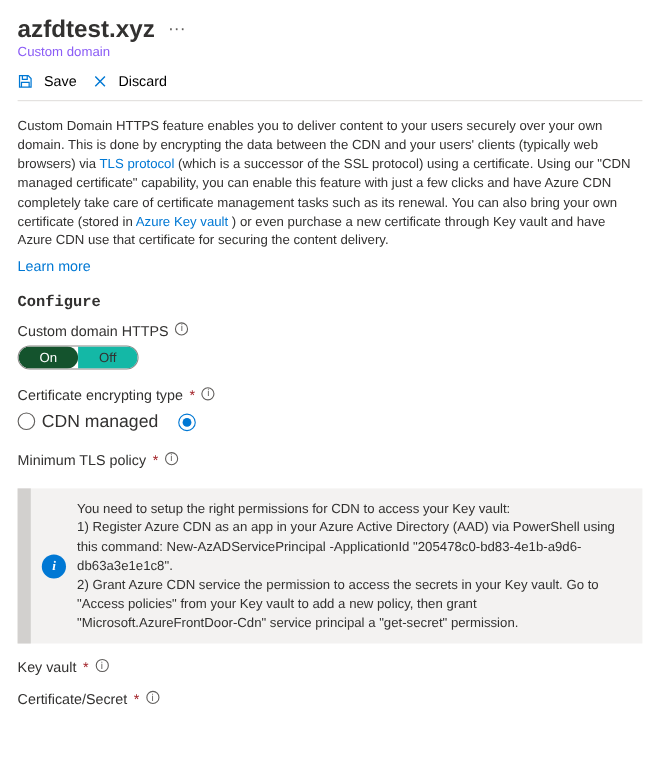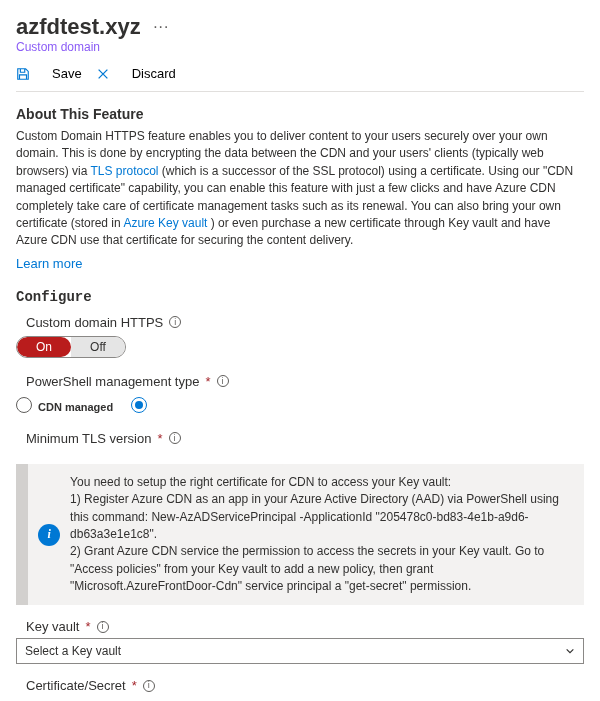--- a/index.html
+++ b/index.html
@@ -18,7 +18,7 @@
   .dots { color: #605e5c; font-size: 16px; line-height: 1; padding: 0 4px;}
   .subtitle { color: #8b5cf6; font-size: 12px; margin-top: 0px; }
   .toolbar { display: flex; gap: 14px; margin: 12px 0 10px; align-items: center;}
-  .tb-btn { display: flex; align-items: center; gap: 22px; color: #000; font-size: 13px; cursor: pointer;}
+  .tb-btn { display: flex; align-items: center; gap: 10px; color: #000; font-size: 13px; cursor: pointer;}
   .tb-btn .ico { width: 14px; height: 14px; display:inline-flex; align-items:center; justify-content:center;}
   .tb-btn .ico svg { stroke: #0078d4; fill:none; }
   hr.sep { border: none; border-top: 1px solid #e1dfdd; margin: 0 0 14px; }

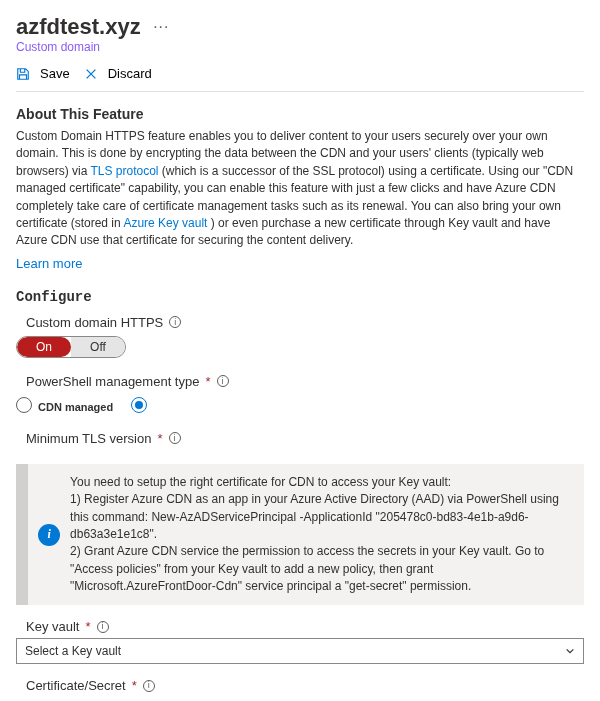--- a/index.html
+++ b/index.html
@@ -81,7 +81,6 @@
   <hr class="sep">
 
   
-  <h2 class="section">About This Feature</h2>
   <div class="body-text">
     <span>Custom Domain HTTPS feature enables you to deliver content to your users securely over your own domain. This is done by encrypting the data between the CDN and your users' clients (typically web browsers) via </span>
     <a href="#" class="link">TLS protocol</a>

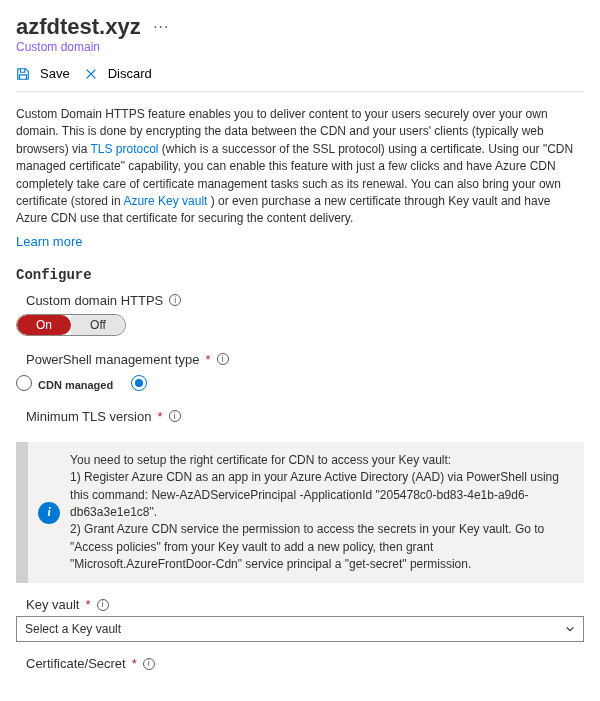--- a/index.html
+++ b/index.html
@@ -25,7 +25,7 @@
   h2.section { font-size: 14px; font-weight: 700; margin: 8px 0 6px; }
   .body-text { font-size: 12px; line-height: 1.45; color: #323130; }
   .body-text a, a.link { color: #0078d4; text-decoration: none; }
-  .label-row { display: flex; align-items: center; gap: 6px; margin-top: 10px; font-size: 13px; margin-left: 10px;}
+  .label-row { display: flex; gap: 6px; margin-top: 10px; font-size: 13px;}
   .req { color: #a4262c; }
   .info-icon { width:12px; height:12px; border:1px solid #605e5c; border-radius:50%; display:inline-flex; align-items:center; justify-content:center; font-size:9px; color:#605e5c; line-height:1;}
   .toggle { display:inline-flex; border:1px solid #8a8886; border-radius: 12px; overflow:hidden; margin-top:6px; height:22px;}

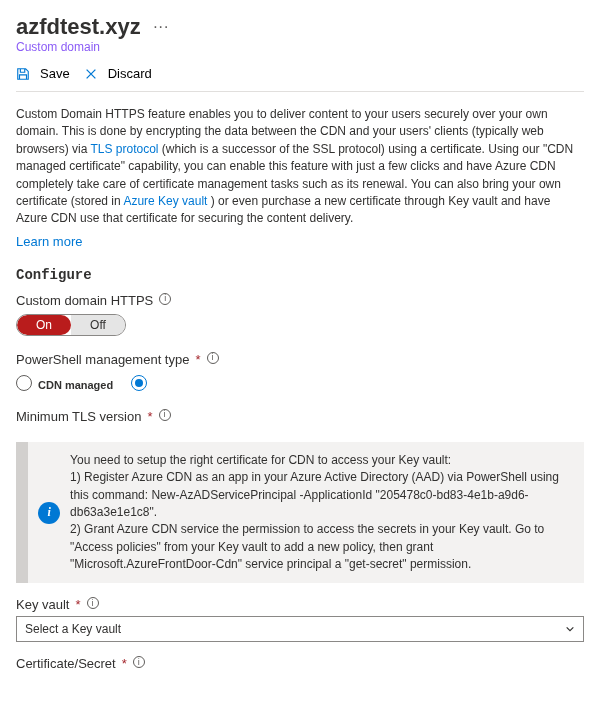--- a/index.html
+++ b/index.html
@@ -30,7 +30,7 @@
   .info-icon { width:12px; height:12px; border:1px solid #605e5c; border-radius:50%; display:inline-flex; align-items:center; justify-content:center; font-size:9px; color:#605e5c; line-height:1;}
   .toggle { display:inline-flex; border:1px solid #8a8886; border-radius: 12px; overflow:hidden; margin-top:6px; height:22px;}
   .toggle span { display:inline-flex; align-items:center; justify-content:center; width:54px; font-size:12px; cursor:pointer;}
-  .toggle .on { background:#b91c1c; color:#fff; border-radius:11px;}
+  .toggle .on { background:#14532d; color:#fff; border-radius:11px;}
   .toggle .off { background:#e5e5e5; color:#323130;}
   .radio-group { display:flex; gap:18px; margin-top:8px; align-items:center;}
   .radio { display:flex; align-items:flex-end; gap:6px; font-size:11px; cursor:pointer;font-weight:bold;}

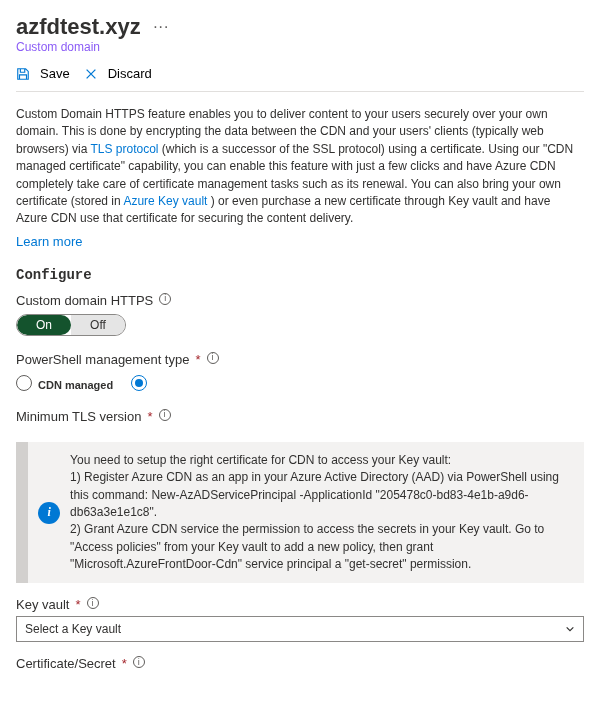--- a/index.html
+++ b/index.html
@@ -31,7 +31,7 @@
   .toggle { display:inline-flex; border:1px solid #8a8886; border-radius: 12px; overflow:hidden; margin-top:6px; height:22px;}
   .toggle span { display:inline-flex; align-items:center; justify-content:center; width:54px; font-size:12px; cursor:pointer;}
   .toggle .on { background:#14532d; color:#fff; border-radius:11px;}
-  .toggle .off { background:#e5e5e5; color:#323130;}
+  .toggle .off { background:#14b8a6; color:#323130;}
   .radio-group { display:flex; gap:18px; margin-top:8px; align-items:center;}
   .radio { display:flex; align-items:flex-end; gap:6px; font-size:11px; cursor:pointer;font-weight:bold;}
   .radio .circ { width:16px; height:16px; border-radius:50%; border:1px solid #605e5c; display:inline-flex; align-items:center; justify-content:center;}

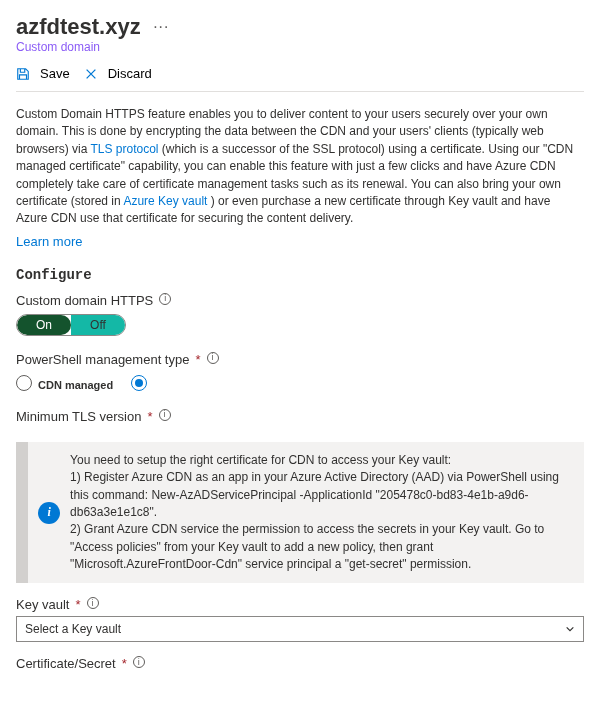--- a/index.html
+++ b/index.html
@@ -105,7 +105,7 @@
   </div>
 
   <div class="label-row" style="margin-top:16px;">
-    <span>PowerShell management type</span>
+    <span>Certificate encrypting type</span>
     <span class="req">*</span>
     <span class="info-icon">i</span>
   </div>

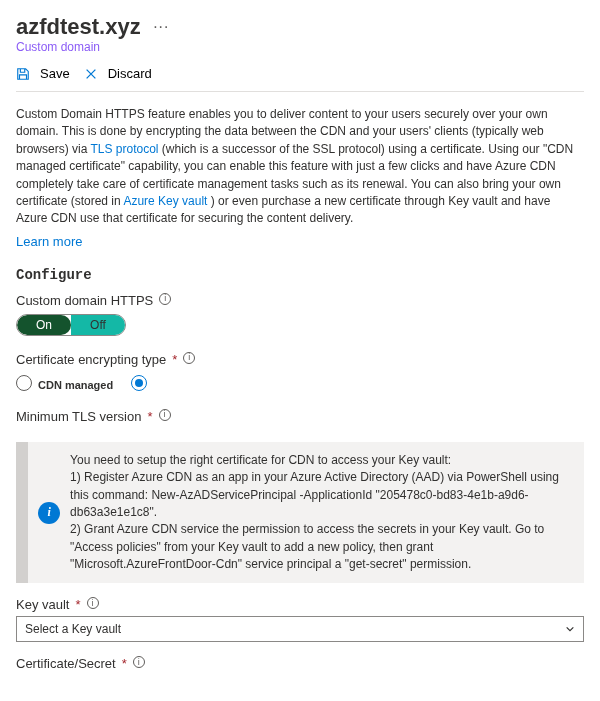--- a/index.html
+++ b/index.html
@@ -33,7 +33,7 @@
   .toggle .on { background:#14532d; color:#fff; border-radius:11px;}
   .toggle .off { background:#14b8a6; color:#323130;}
   .radio-group { display:flex; gap:18px; margin-top:8px; align-items:center;}
-  .radio { display:flex; align-items:flex-end; gap:6px; font-size:11px; cursor:pointer;font-weight:bold;}
+  .radio { display:flex; align-items:flex-start; gap:6px; font-size:16px; cursor:pointer;}
   .radio .circ { width:16px; height:16px; border-radius:50%; border:1px solid #605e5c; display:inline-flex; align-items:center; justify-content:center;}
   .radio.checked .circ { border-color:#0078d4;}
   .radio.checked .dot { width:8px; height:8px; border-radius:50%; background:#0078d4;}

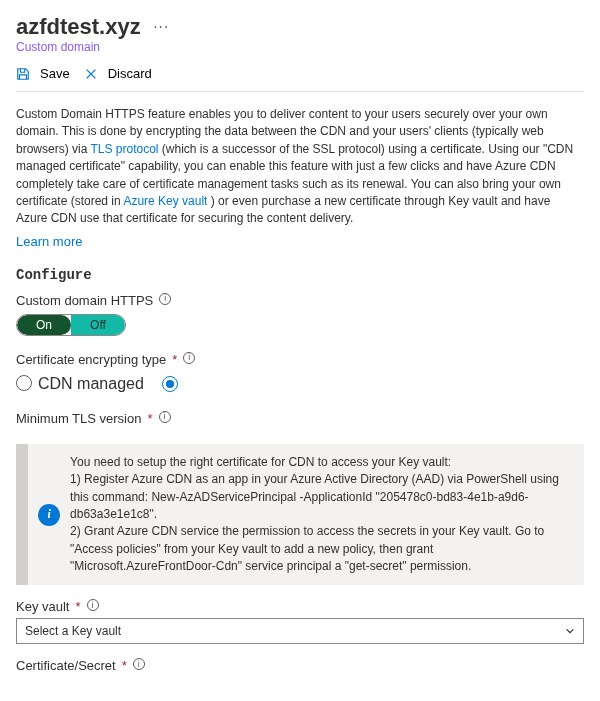--- a/index.html
+++ b/index.html
@@ -122,7 +122,7 @@
   </div>
 
   <div class="label-row" style="margin-top:18px;">
-    <span>Minimum TLS version</span>
+    <span>Minimum TLS policy</span>
     <span class="req">*</span>
     <span class="info-icon">i</span>
   </div>

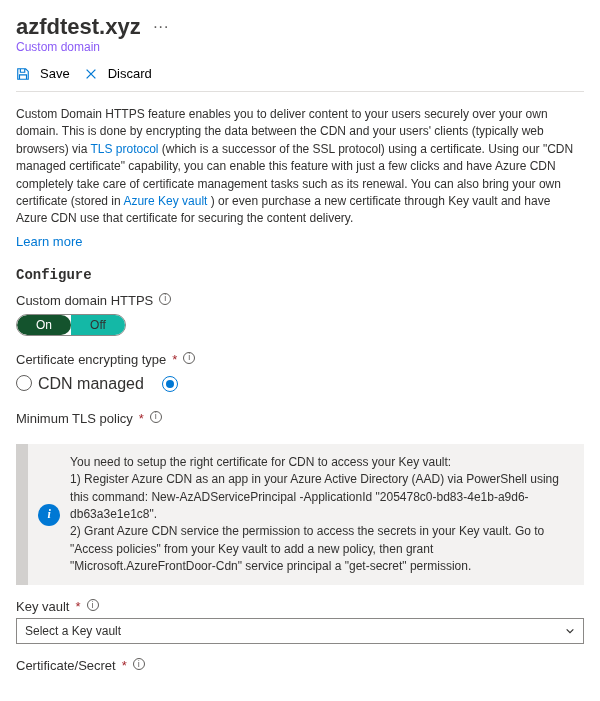--- a/index.html
+++ b/index.html
@@ -134,7 +134,7 @@
       <div class="ibadge">i</div>
     </div>
     <div class="msg">
-      <div>You need to setup the right certificate for CDN to access your Key vault:</div>
+      <div>You need to setup the right permissions for CDN to access your Key vault:</div>
       <div>1) Register Azure CDN as an app in your Azure Active Directory (AAD) via PowerShell using this command: New-AzADServicePrincipal -ApplicationId "205478c0-bd83-4e1b-a9d6-db63a3e1e1c8".</div>
       <div>2) Grant Azure CDN service the permission to access the secrets in your Key vault. Go to "Access policies" from your Key vault to add a new policy, then grant "Microsoft.AzureFrontDoor-Cdn" service principal a "get-secret" permission.</div>
     </div>

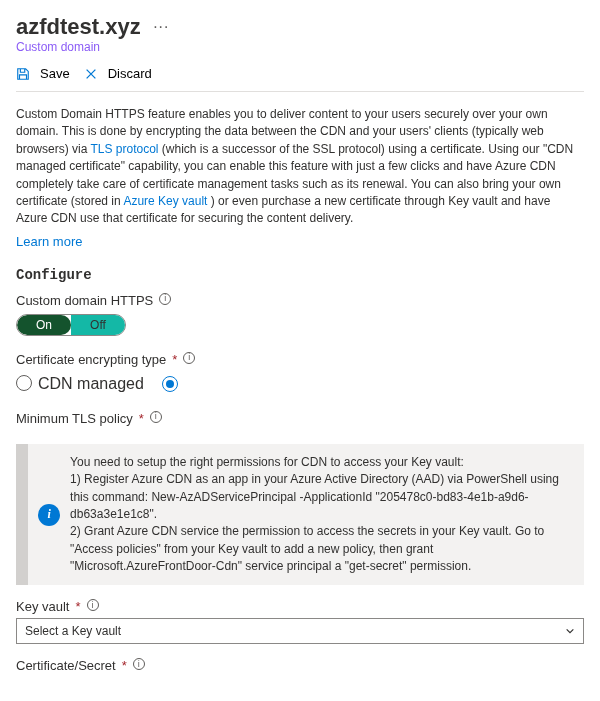--- a/index.html
+++ b/index.html
@@ -147,12 +147,6 @@
       <span class="req">*</span>
       <span class="info-icon">i</span>
     </div>
-    <div class="select">
-      <span>Select a Key vault</span>
-      <svg class="chev" viewBox="0 0 12 12">
-          <path d="M2 4l4 4 4-4" fill="none" stroke="#323130" stroke-width="1.4"></path>
-        </svg>
-    </div>
   </div>
 
   

